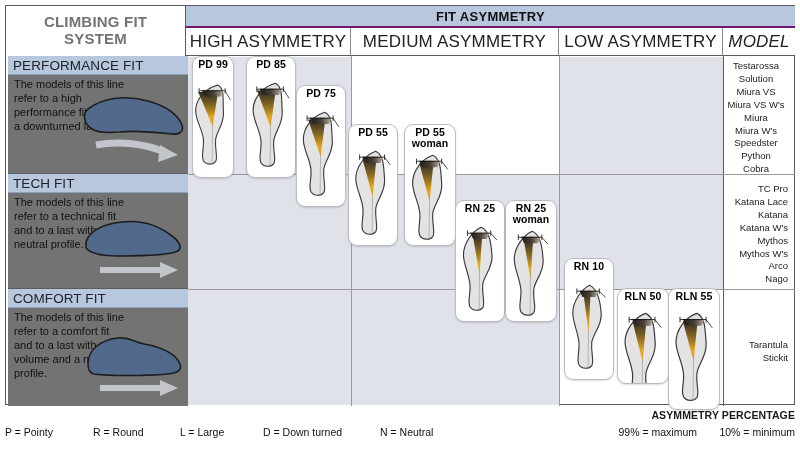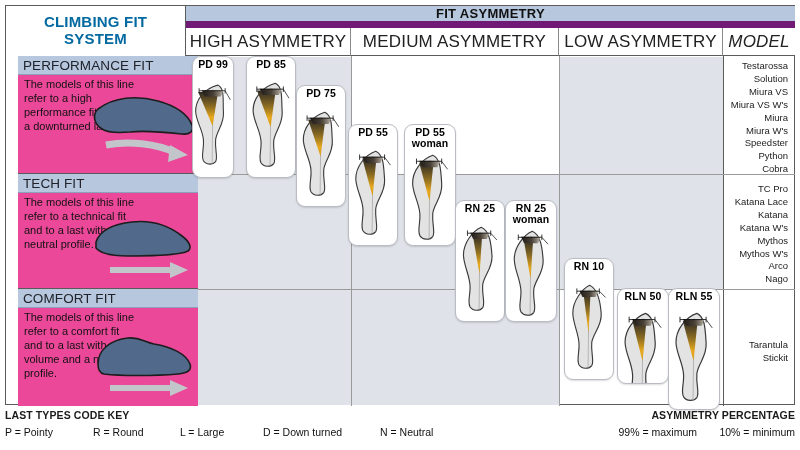--- a/index.html
+++ b/index.html
@@ -30,7 +30,7 @@
     position:absolute;left:0;top:0;width:180px;height:50px;
     border-right:1px solid #5b5b5b;box-sizing:border-box;background:#fff;
     display:flex;flex-direction:column;align-items:center;justify-content:center;
-    font-weight:bold;font-size:15px;line-height:1.12;letter-spacing:.2px;color:#0369a1;
+    font-weight:bold;font-size:15px;line-height:1.12;letter-spacing:.2px;color:#737373;
     text-align:center;
   }
   .hdr-sub{

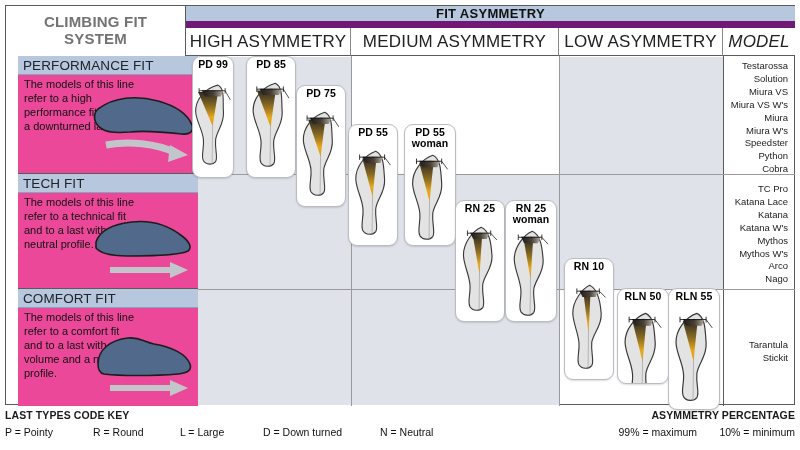--- a/index.html
+++ b/index.html
@@ -22,7 +22,7 @@
   
   .hdr-top{
     position:absolute;left:180px;top:0;width:609px;height:22px;
-    background:#b7c7dd;border-bottom:7px solid #701a75;box-sizing:border-box;
+    background:#b7c7dd;border-bottom:2px solid #701a75;box-sizing:border-box;
     display:flex;align-items:center;justify-content:center;
     font-weight:bold;font-size:13px;letter-spacing:.3px;color:#111;
   }

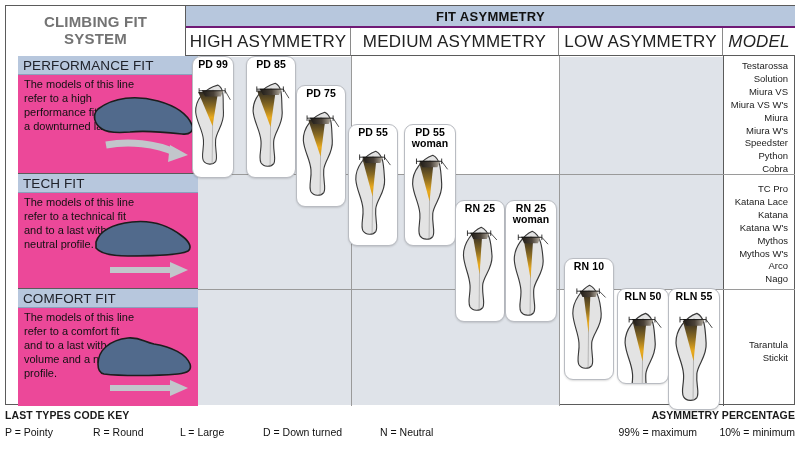--- a/index.html
+++ b/index.html
@@ -60,8 +60,8 @@
   .cellshade{position:absolute;background:#dfe3e9;}
 
   
-  .lrow{position:absolute;left:12px;width:180px;box-sizing:border-box;
-        border-bottom:1px solid #5b5b5b;background:#ec4899;overflow:hidden;}
+  .lrow{position:absolute;left:2px;width:180px;box-sizing:border-box;
+        border-bottom:1px solid #5b5b5b;background:#737373;overflow:hidden;}
   .lrow.r1{top:50px;height:118px;}
   .lrow.r2{top:168px;height:115px;}
   .lrow.r3{top:283px;height:117px;border-bottom:none;}

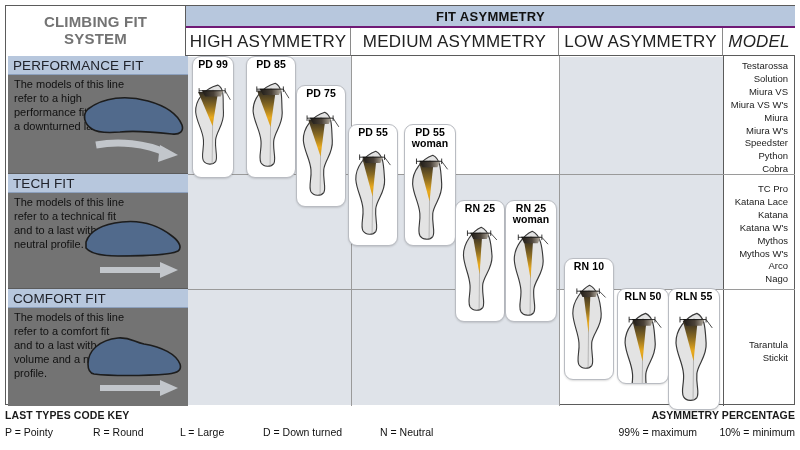--- a/index.html
+++ b/index.html
@@ -179,7 +179,7 @@
       </div>
     </div>
 
-    <div style="position:absolute;left:718px;top:54px;width:68px;text-align:right;font-size:9.5px;line-height:1.36;color:#222;padding-right:4px;box-sizing:border-box;">
+    <div style="position:absolute;left:718px;top:54px;width:68px;text-align:center;font-size:9.5px;line-height:1.36;color:#222;padding-right:4px;box-sizing:border-box;">
       <div>Testarossa</div>
       <div>Solution</div>
       <div>Miura VS</div>

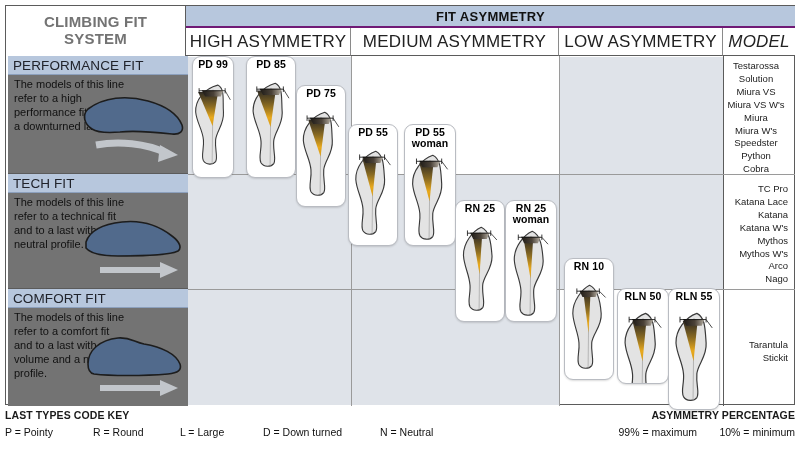--- a/index.html
+++ b/index.html
@@ -633,7 +633,6 @@
     </div>
 
   <div class="footer">
-    <div class="f-key-title">LAST TYPES CODE KEY</div>
     <div class="f-key-item" style="left:0px;">P = Pointy</div>
     <div class="f-key-item" style="left:88px;">R = Round</div>
     <div class="f-key-item" style="left:175px;">L = Large</div>

